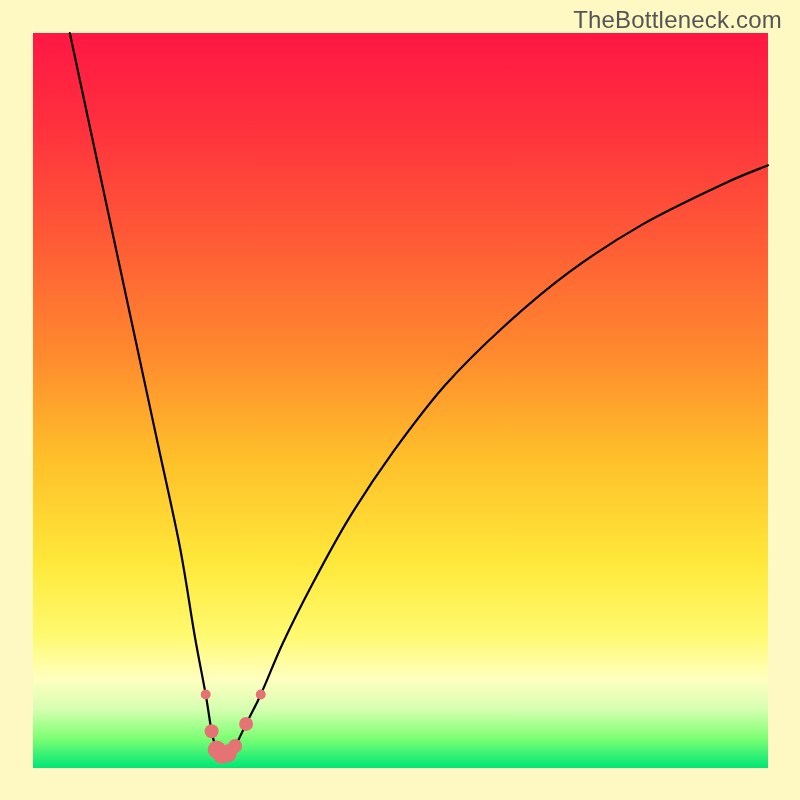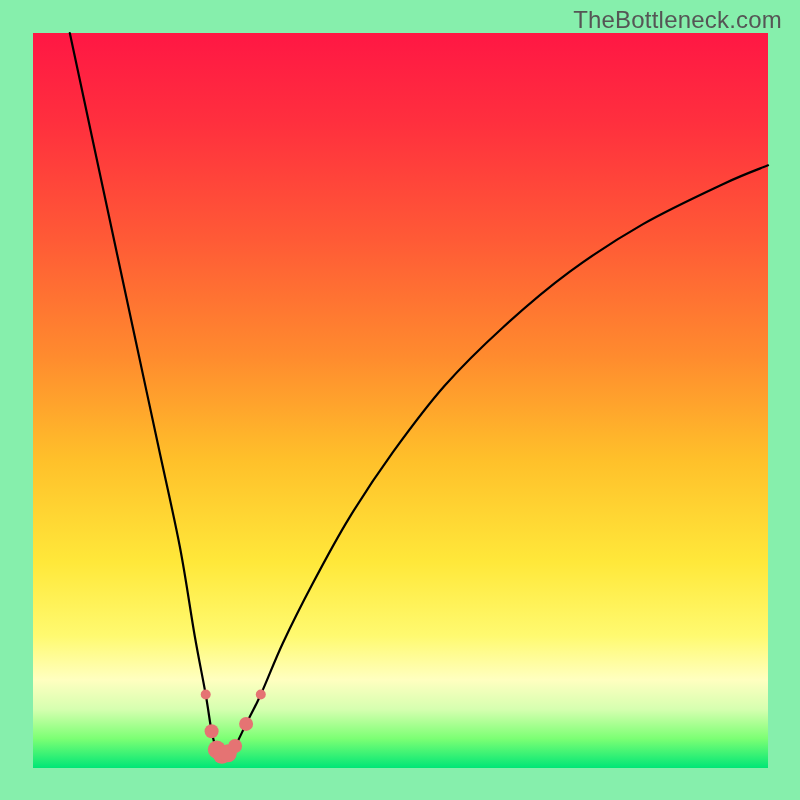--- a/index.html
+++ b/index.html
@@ -15,7 +15,7 @@
     position: relative;
     width: 800px;
     height: 800px;
-    background: #86efac;
+    background: #fef9c3;
   }
   .plot-area {
     position: absolute;

